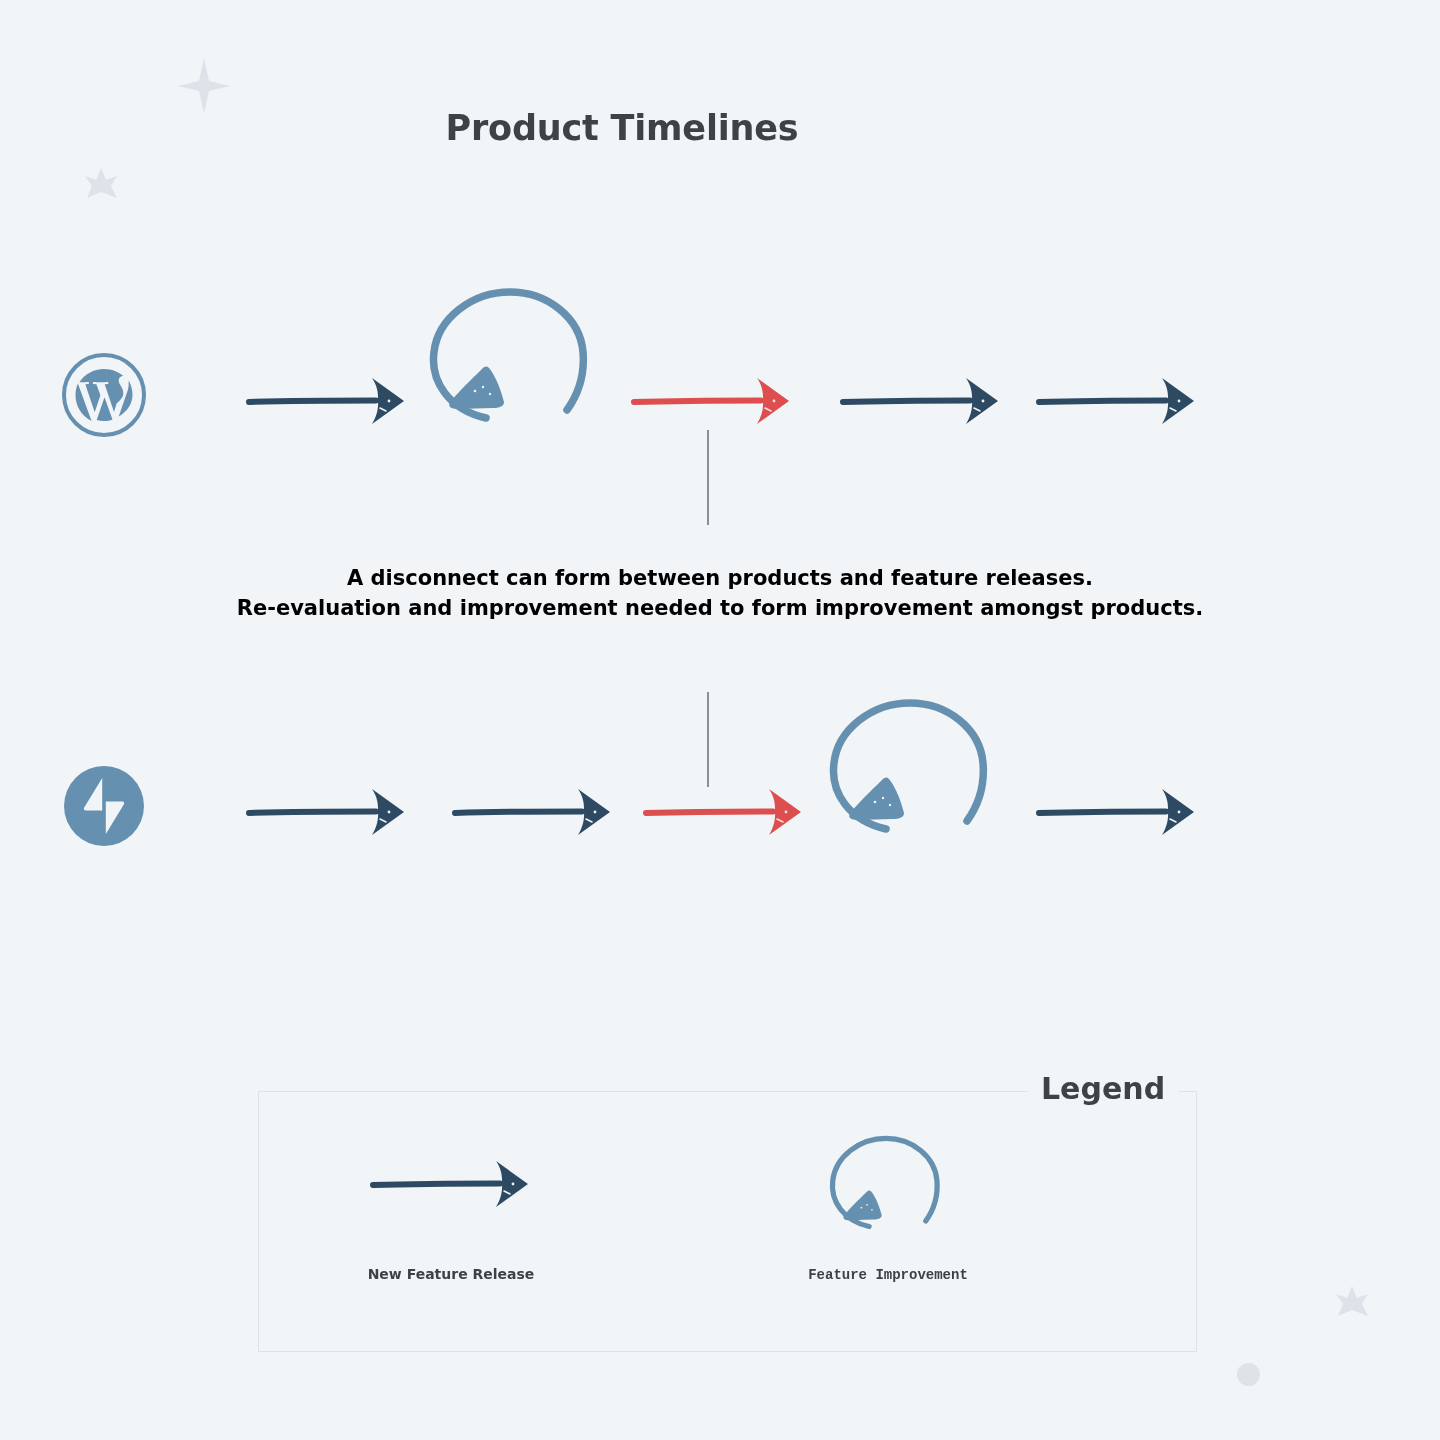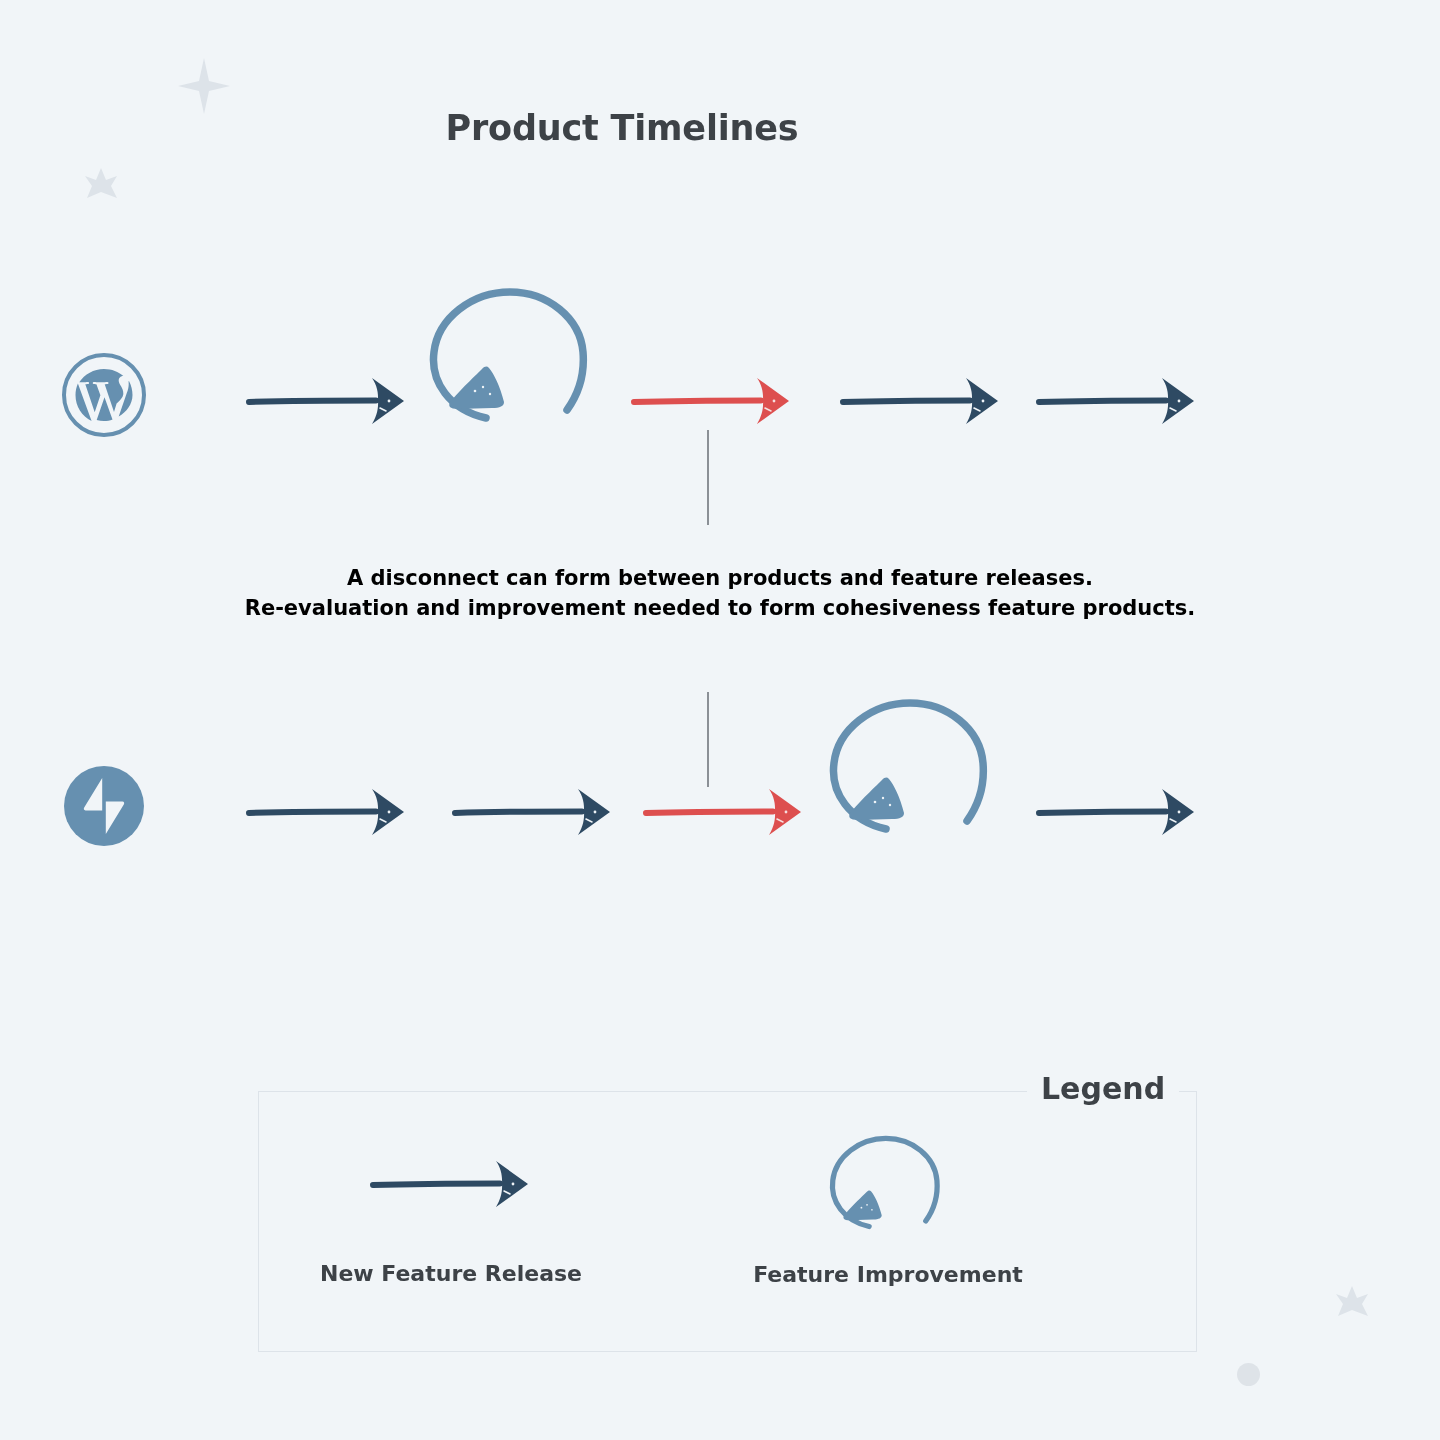--- a/index.html
+++ b/index.html
@@ -138,7 +138,7 @@
 
   <div class="caption" id="caption">
     <div>A disconnect can form between products and feature releases.</div>
-    <div>Re-evaluation and improvement needed to form cohesiveness feature products.</div>
+    <div>Re-evaluation and improvement needed to form improvement amongst products.</div>
   </div>
 
   <div class="vline" style="left:707px; top:692px; height:95px;"></div>

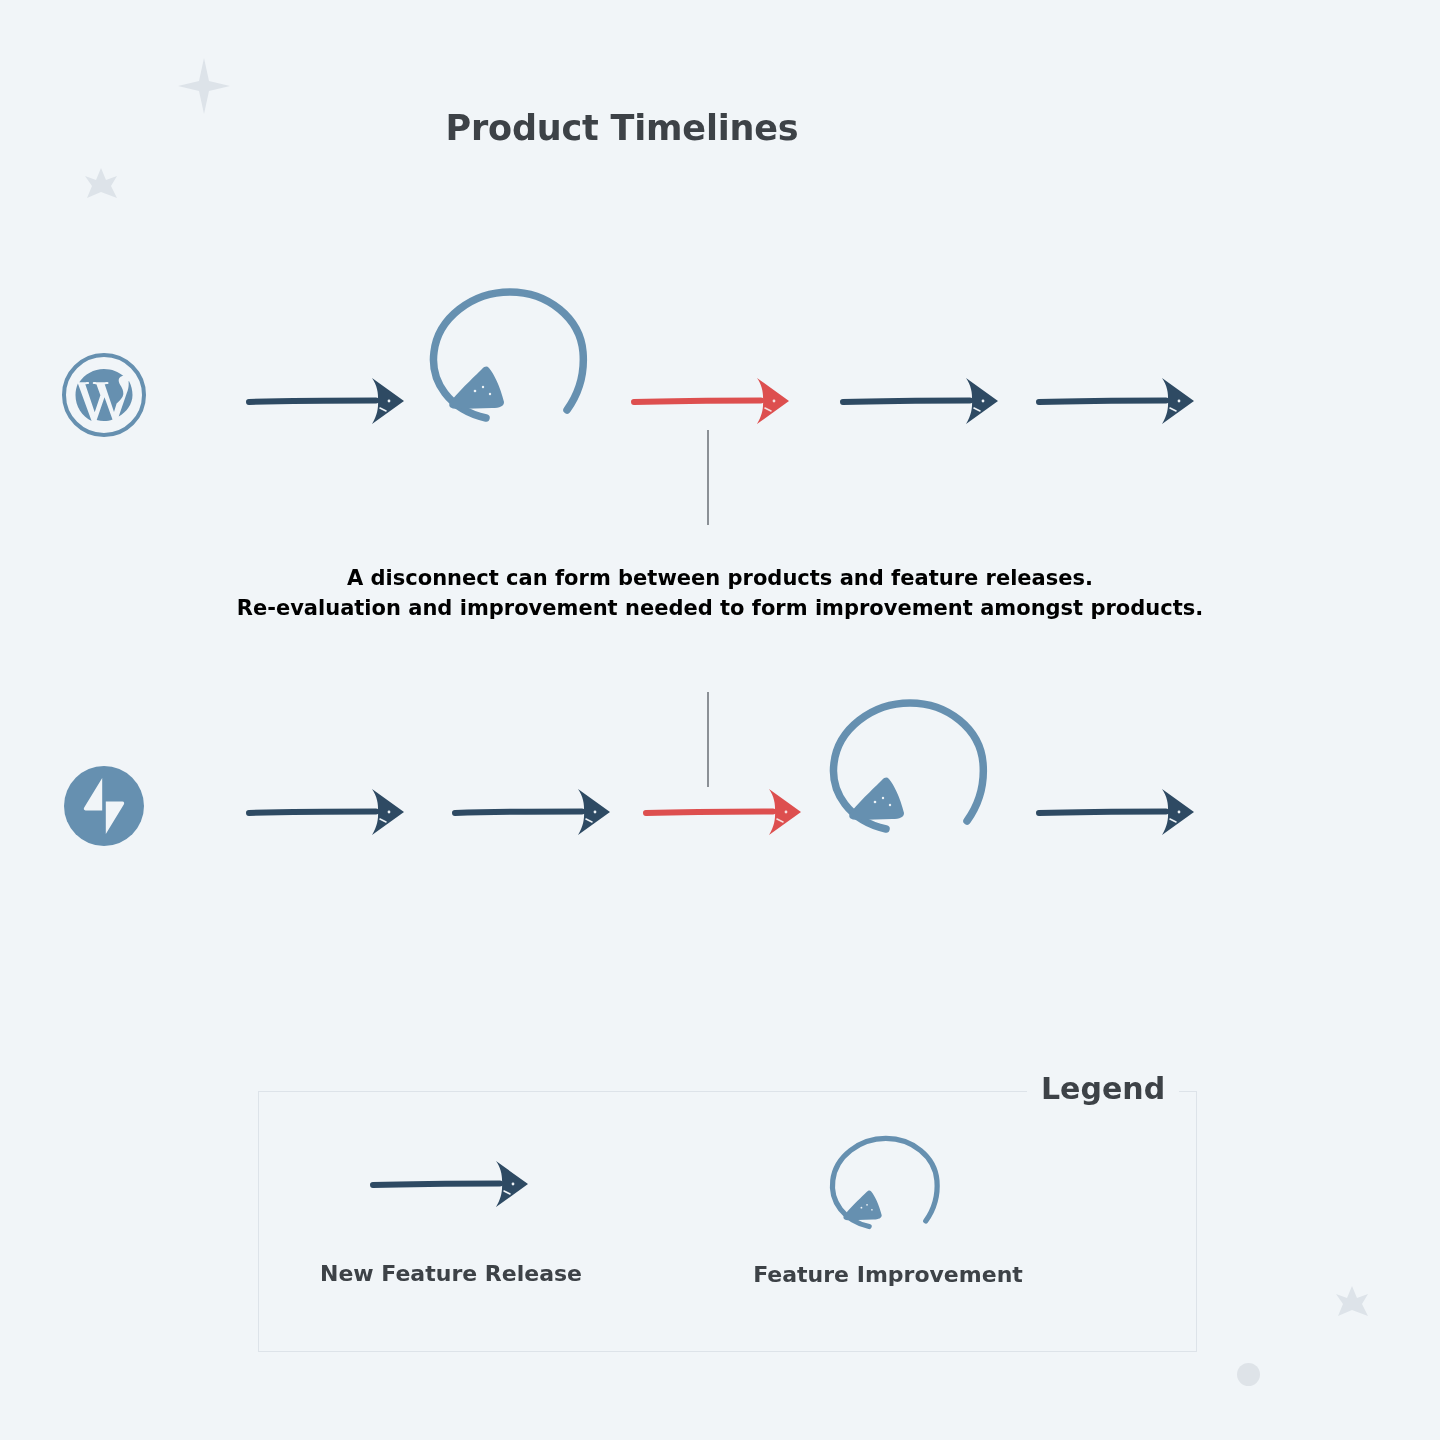--- a/index.html
+++ b/index.html
@@ -51,7 +51,7 @@
   .legend-item { position:absolute; text-align:center; }
   .legend-label {
     font-family:"DejaVu Sans", sans-serif;
-    font-size:22px; font-weight:bold; line-height:30px;
+    font-size:14px; font-weight:bold; line-height:30px;
     color:#3d4247;
   }
   #legend-item-1 { left:290px; top:1155px; width:322px; }

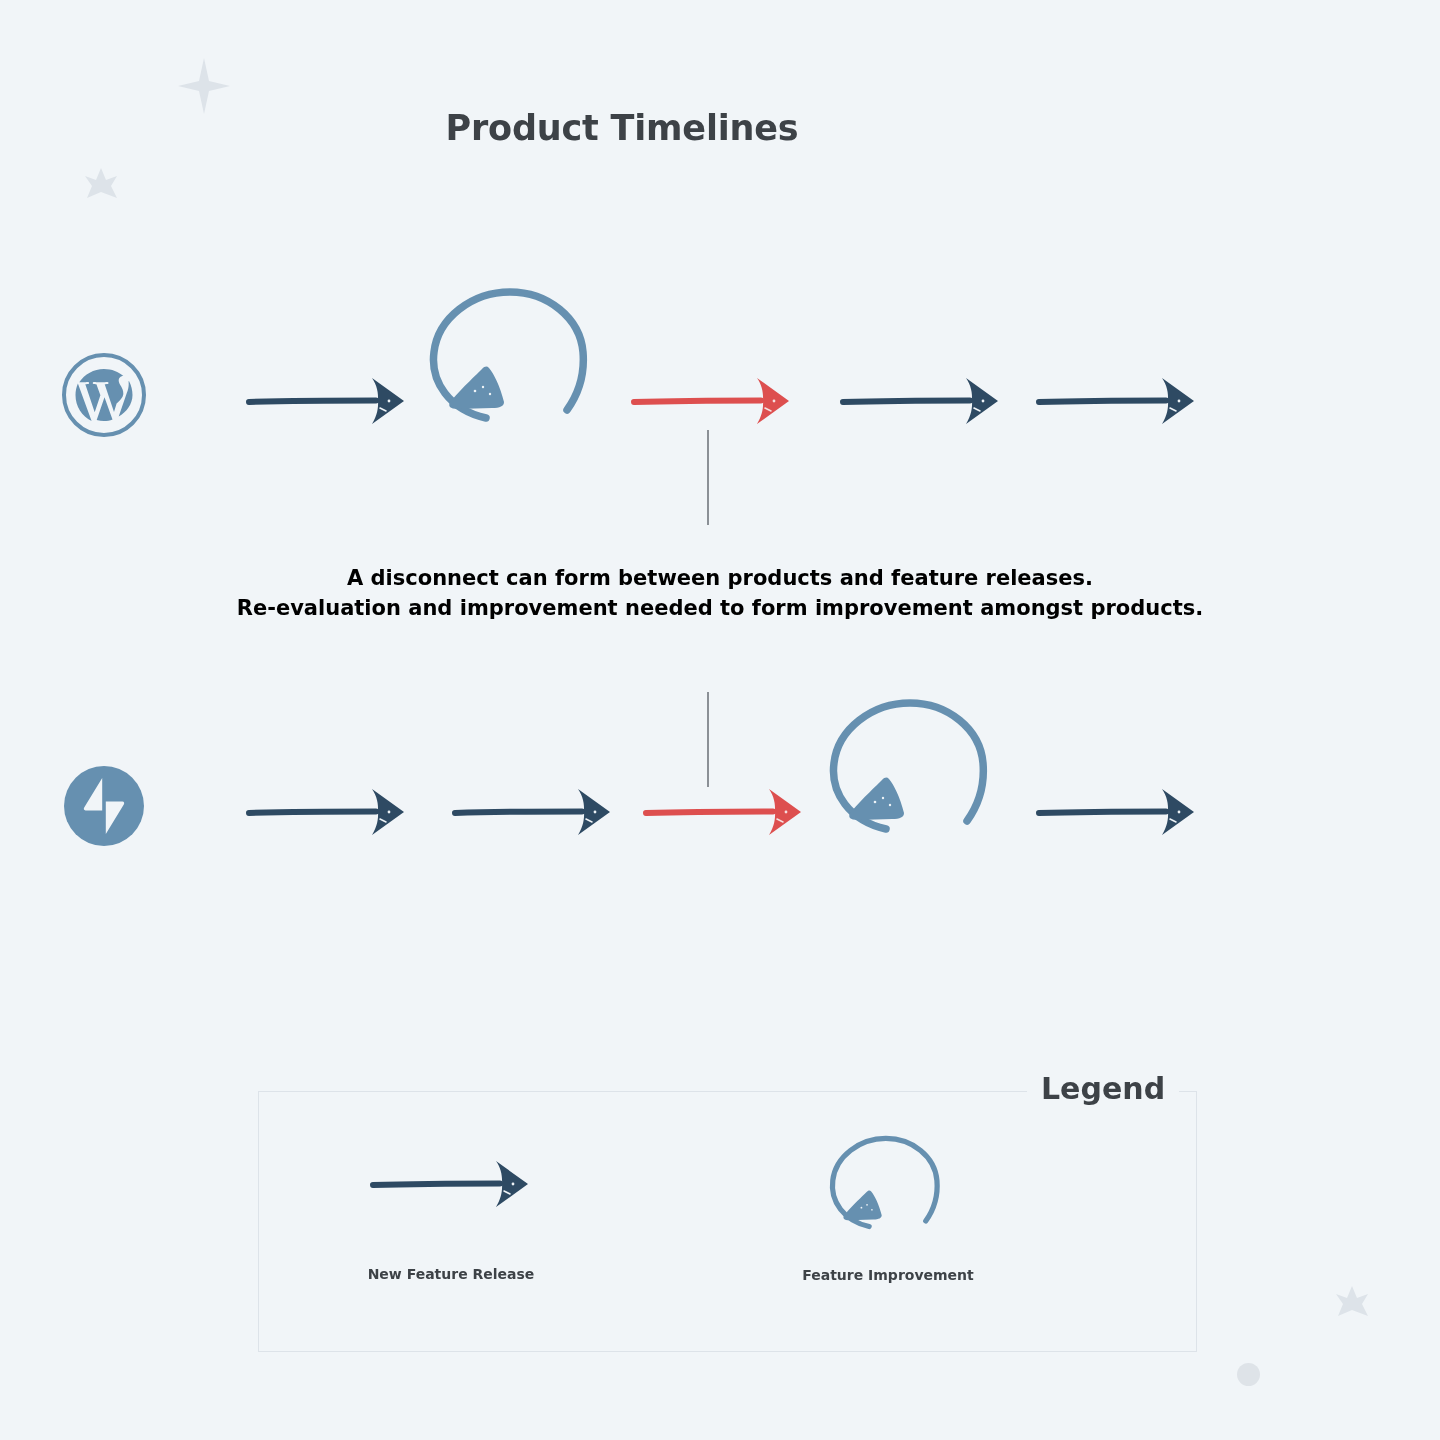--- a/index.html
+++ b/index.html
@@ -58,7 +58,7 @@
   #legend-item-2 { left:727px; top:1120px; width:322px; }
   .legend-glyph { display:block; margin:0 auto; }
   #legend-item-1 .legend-label { margin-top:46px; }
-  #legend-item-2 .legend-label { margin-top:22px; }
+  #legend-item-2 .legend-label { margin-top:22px;font-family:Liberation Mono, monospace; }
 
   .vline { position:absolute; width:1.5px; background:#8b9096; }
 </style>

